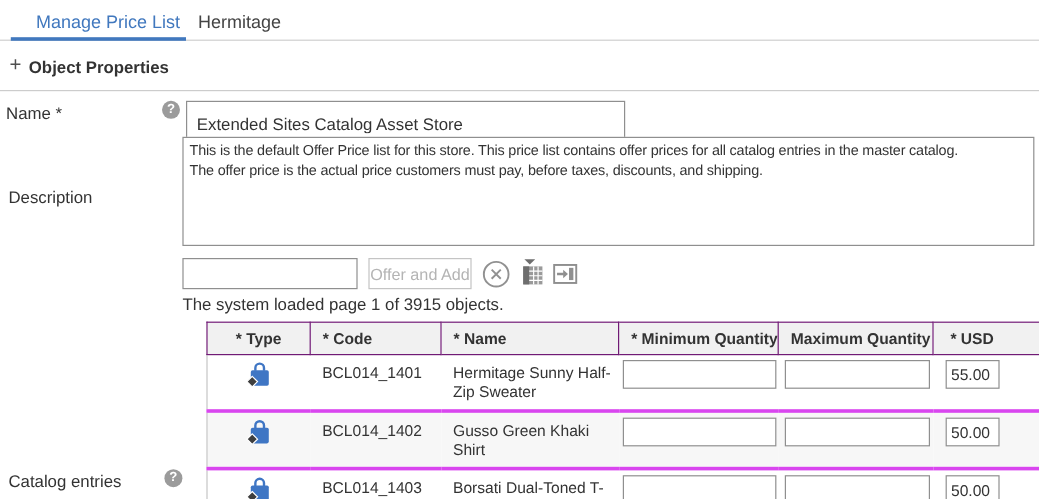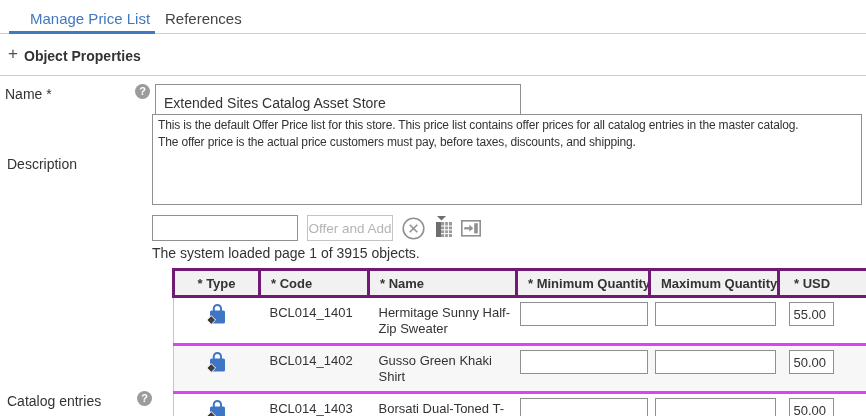--- a/index.html
+++ b/index.html
@@ -75,7 +75,7 @@
 <div class="page">
 
   <button class="tab tab-active">Manage Price List</button>
-  <button class="tab tab-inactive">References</button>
+  <button class="tab tab-inactive">Hermitage</button>
   <div class="tabline-gray"></div>
   <div class="tabline-blue"></div>
 

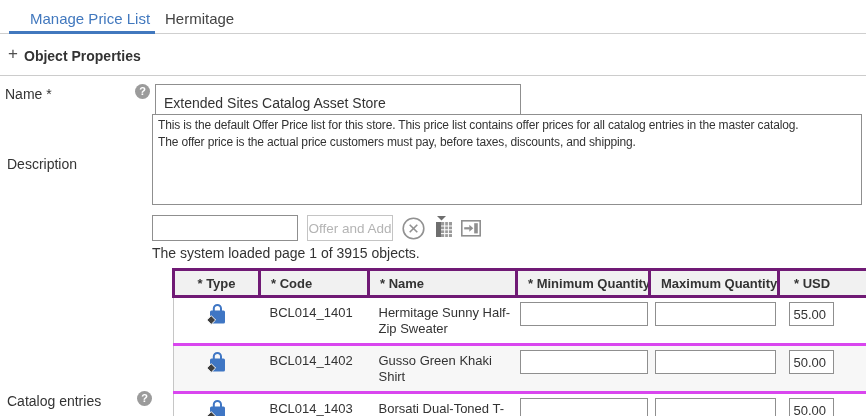--- a/index.html
+++ b/index.html
@@ -53,7 +53,7 @@
   .tbl-wrap { position:absolute; left:172px; top:268px; width:694px; }
   table { border-collapse:collapse; table-layout:fixed; width:694px; font-size:13px; color:#333; }
   thead th {
-    background:#f1f1f1; border:3px solid #701a75; font-weight:bold; height:27px;
+    background:#f1f1f1; border:1px solid #701a75; font-weight:bold; height:27px;
     text-align:left; padding:0 0 0 10px; white-space:nowrap; overflow:hidden;
   }
   thead th.col-type { text-align:center; padding:0; }

